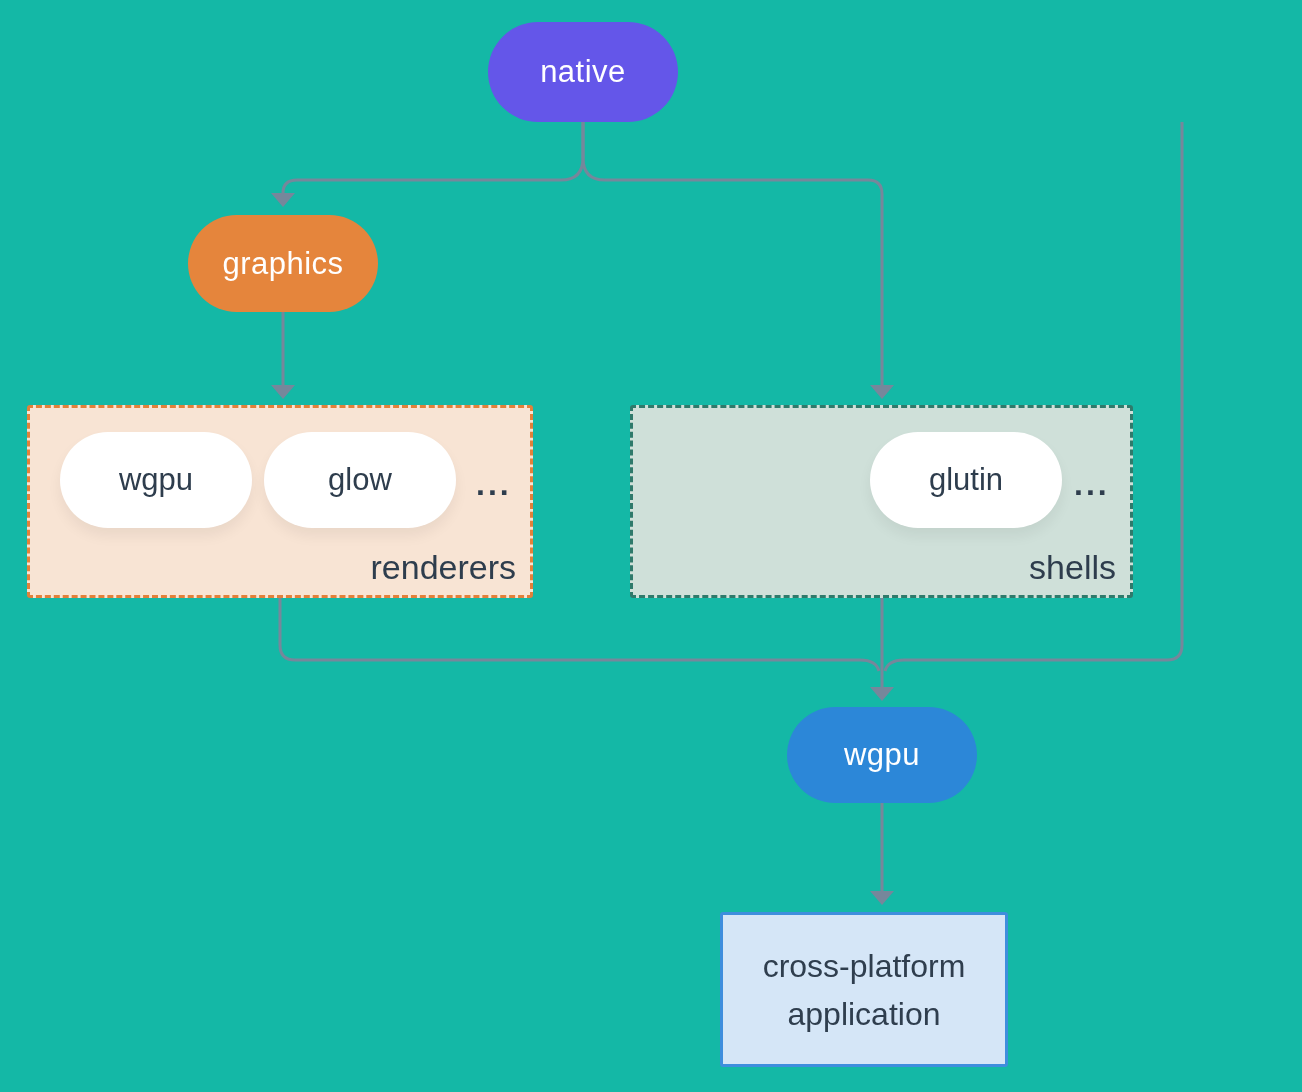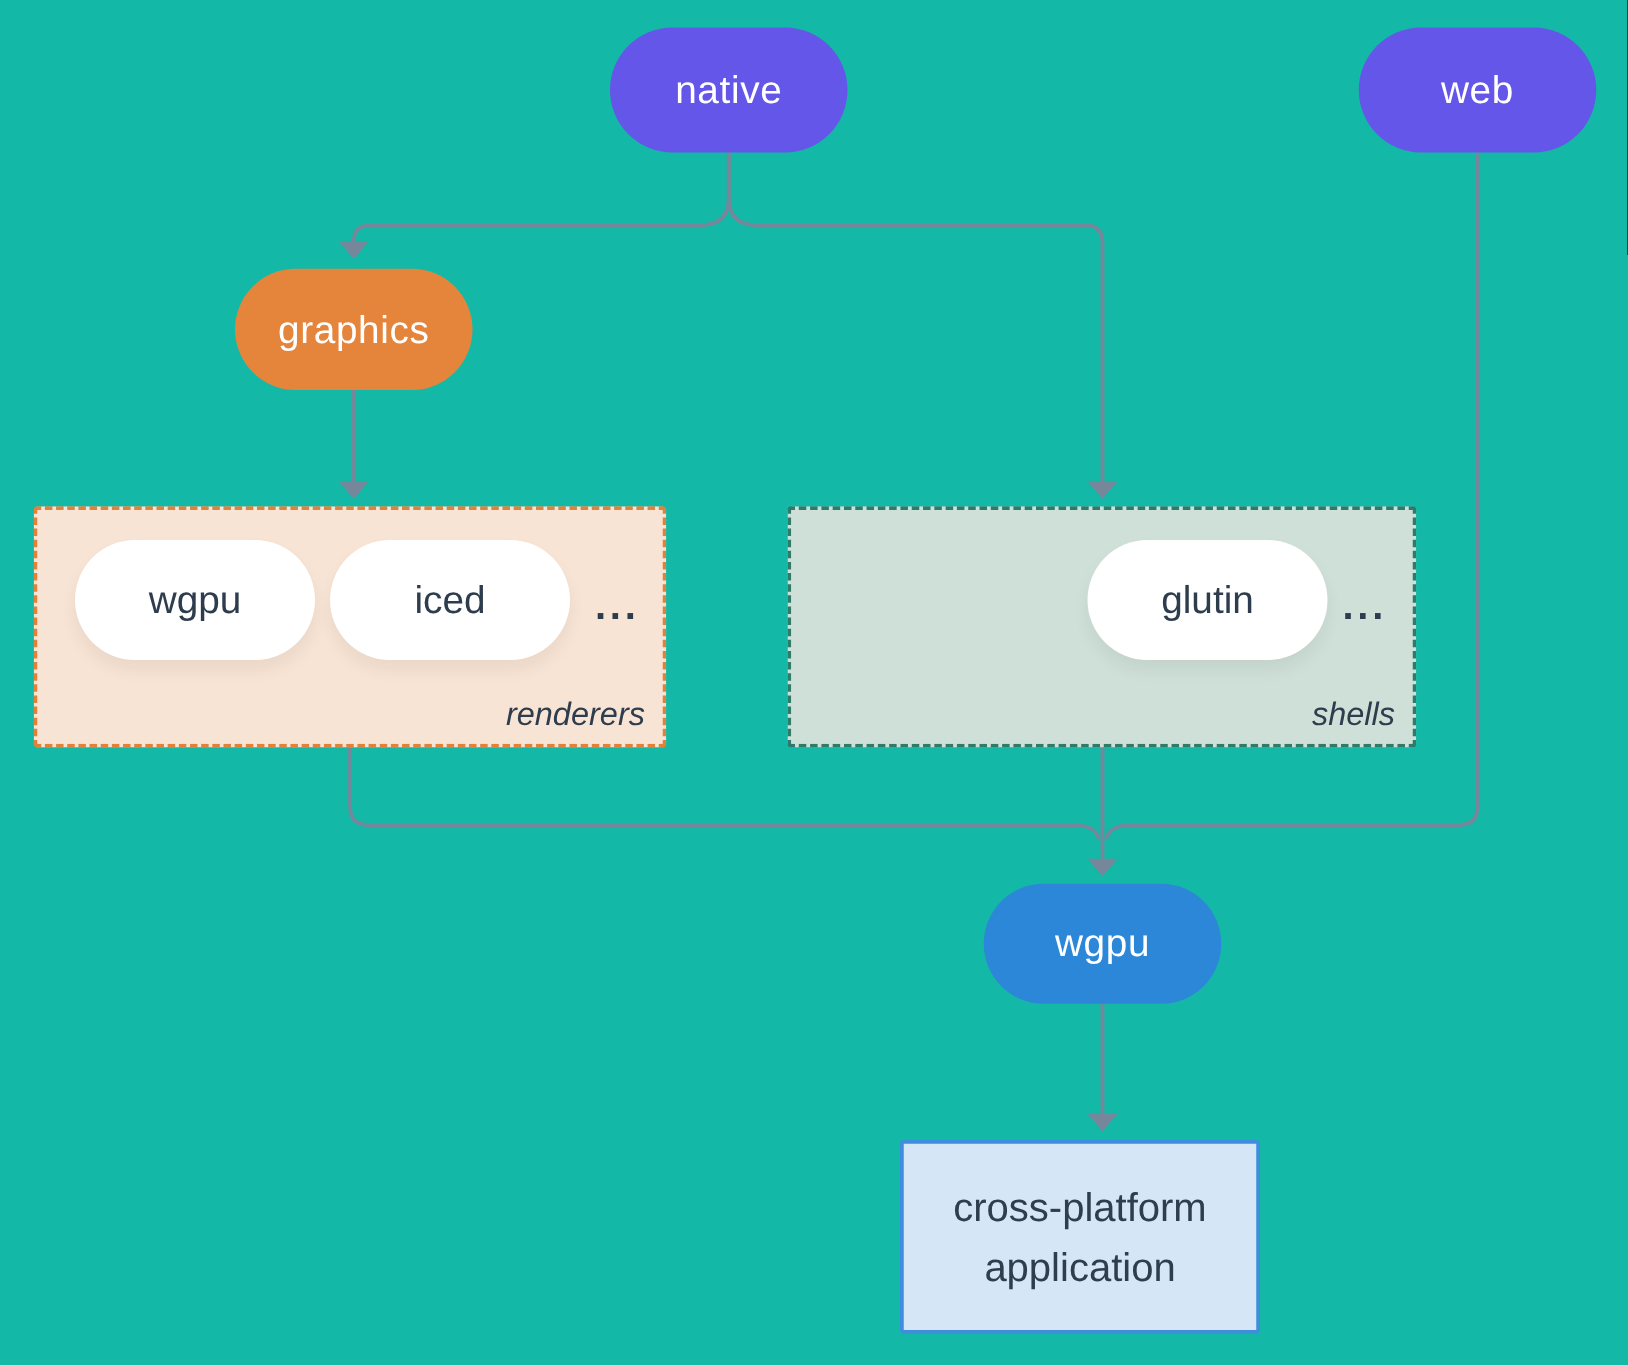--- a/index.html
+++ b/index.html
@@ -123,7 +123,6 @@
 
   <div id="node-native" class="pill" style="background-color: rgb(100, 86, 233); color: rgb(255, 255, 255);">native</div>
 
-  <div id="node-web" class="pill" style="background-color: rgb(100, 86, 233); color: rgb(255, 255, 255);">web</div>
 
   <div id="node-graphics" class="pill" style="background-color: rgb(229, 133, 60); color: rgb(255, 255, 255);">graphics</div>
 

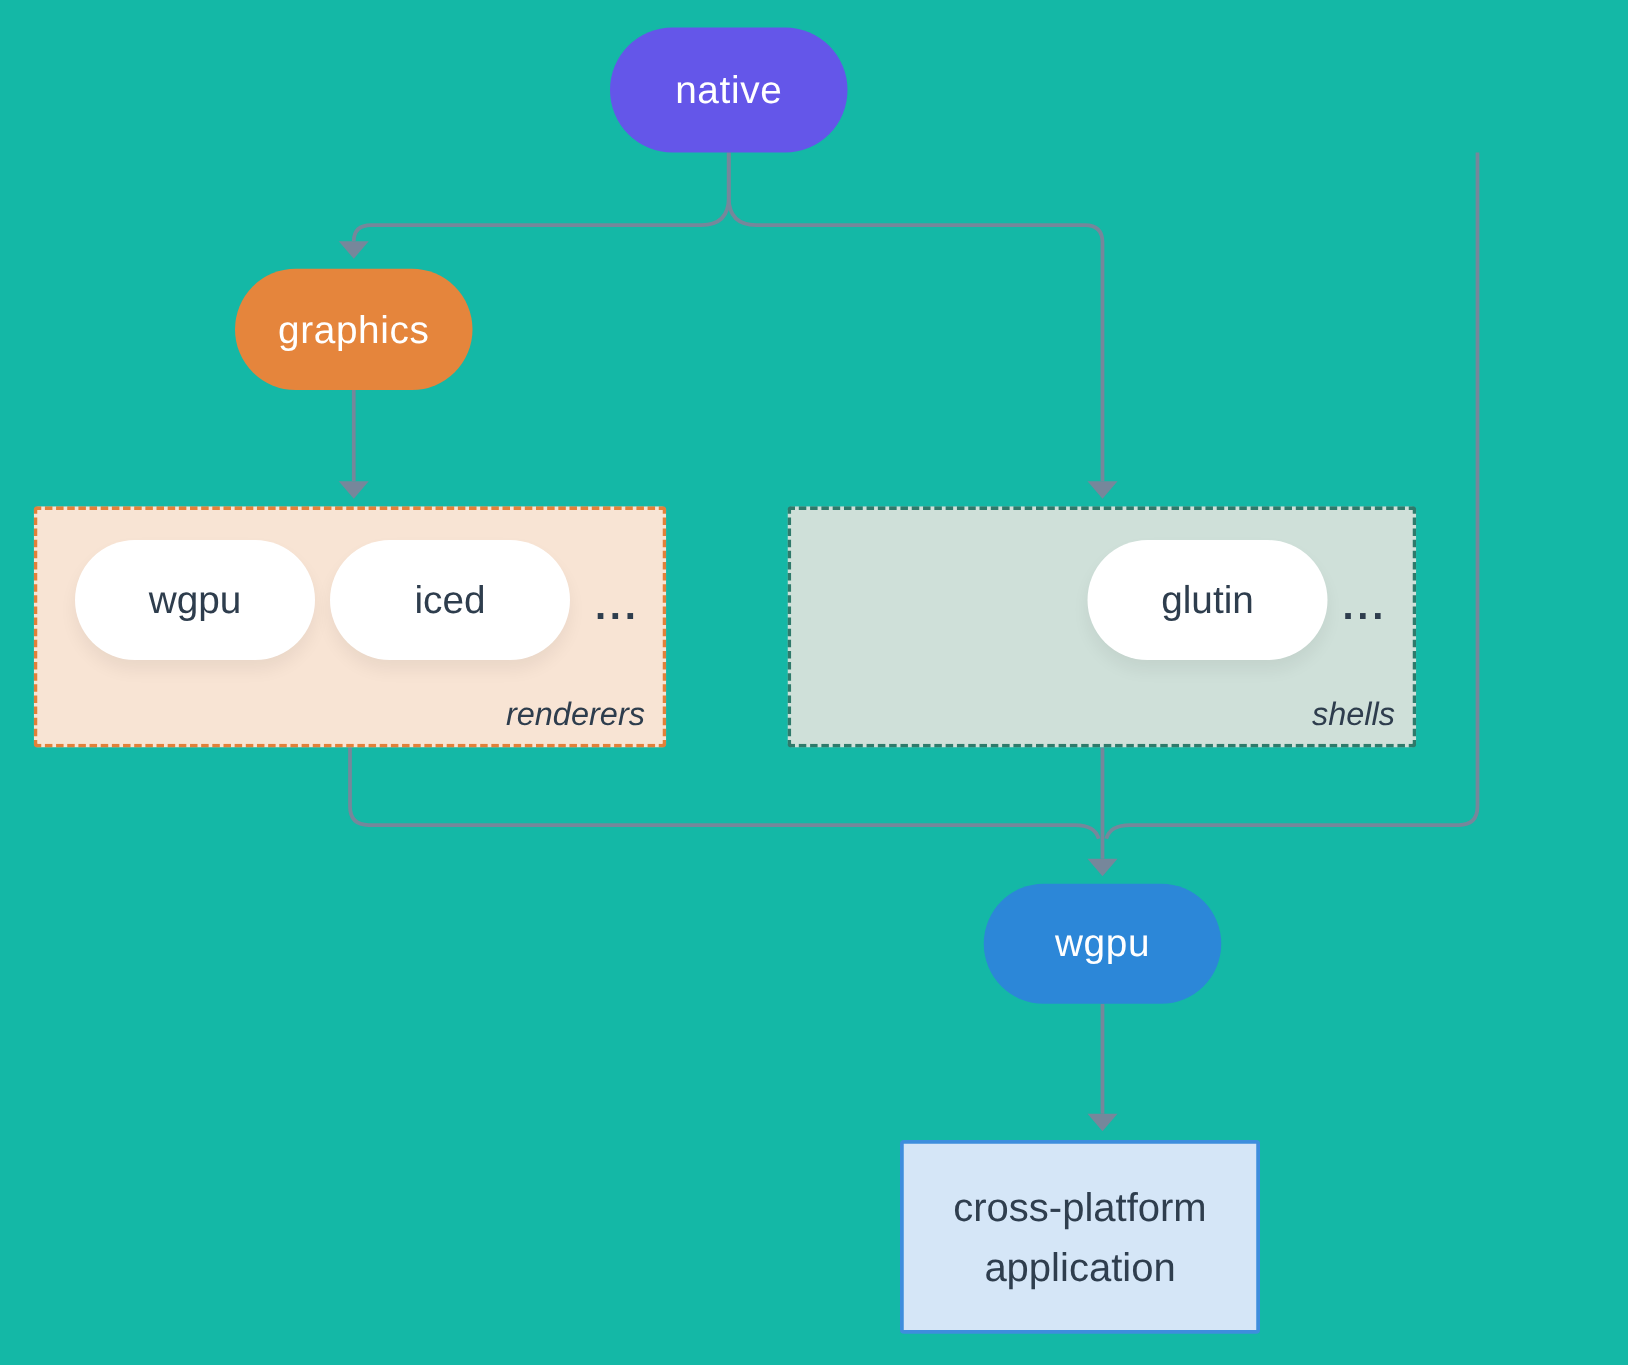--- a/index.html
+++ b/index.html
@@ -136,7 +136,7 @@
 
   <div id="chip-wgpu" class="chip" style="background-color: rgb(255, 255, 255); color: rgb(46, 61, 77);">wgpu</div>
 
-  <div id="chip-glow" class="chip" style="background-color: rgb(255, 255, 255); color: rgb(46, 61, 77);">iced</div>
+  <div id="chip-glow" class="chip" style="background-color: rgb(255, 255, 255); color: rgb(46, 61, 77);">glow</div>
 
   <span id="ellipsis-renderers" class="ellipsis" style="color: rgb(46, 61, 77);">...</span>
 

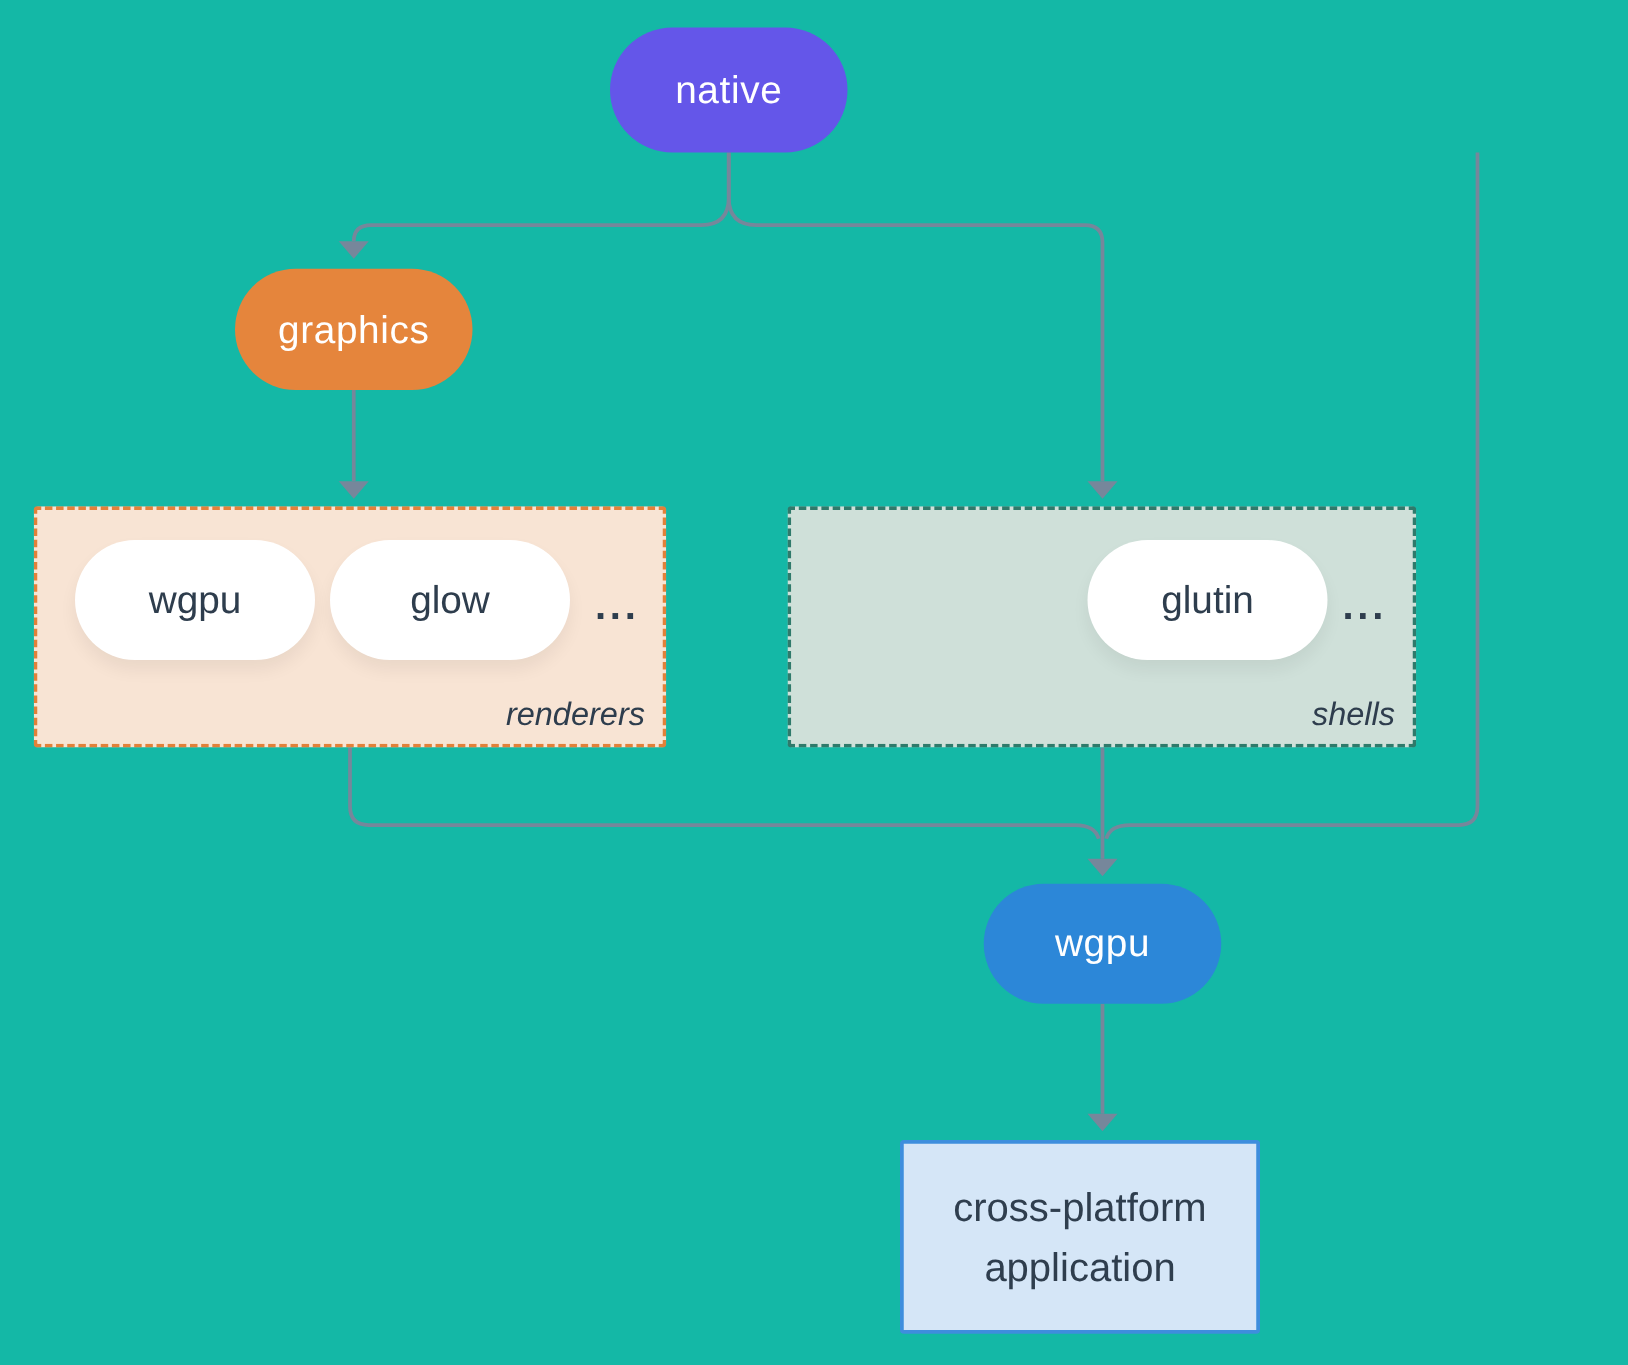--- a/index.html
+++ b/index.html
@@ -56,8 +56,7 @@
     position: absolute;
     right: 14px;
     bottom: 8px;
-    font-size: 26px;
-    font-style: italic;
+    font-size: 34px;
   }
   .ellipsis {
     position: absolute;

